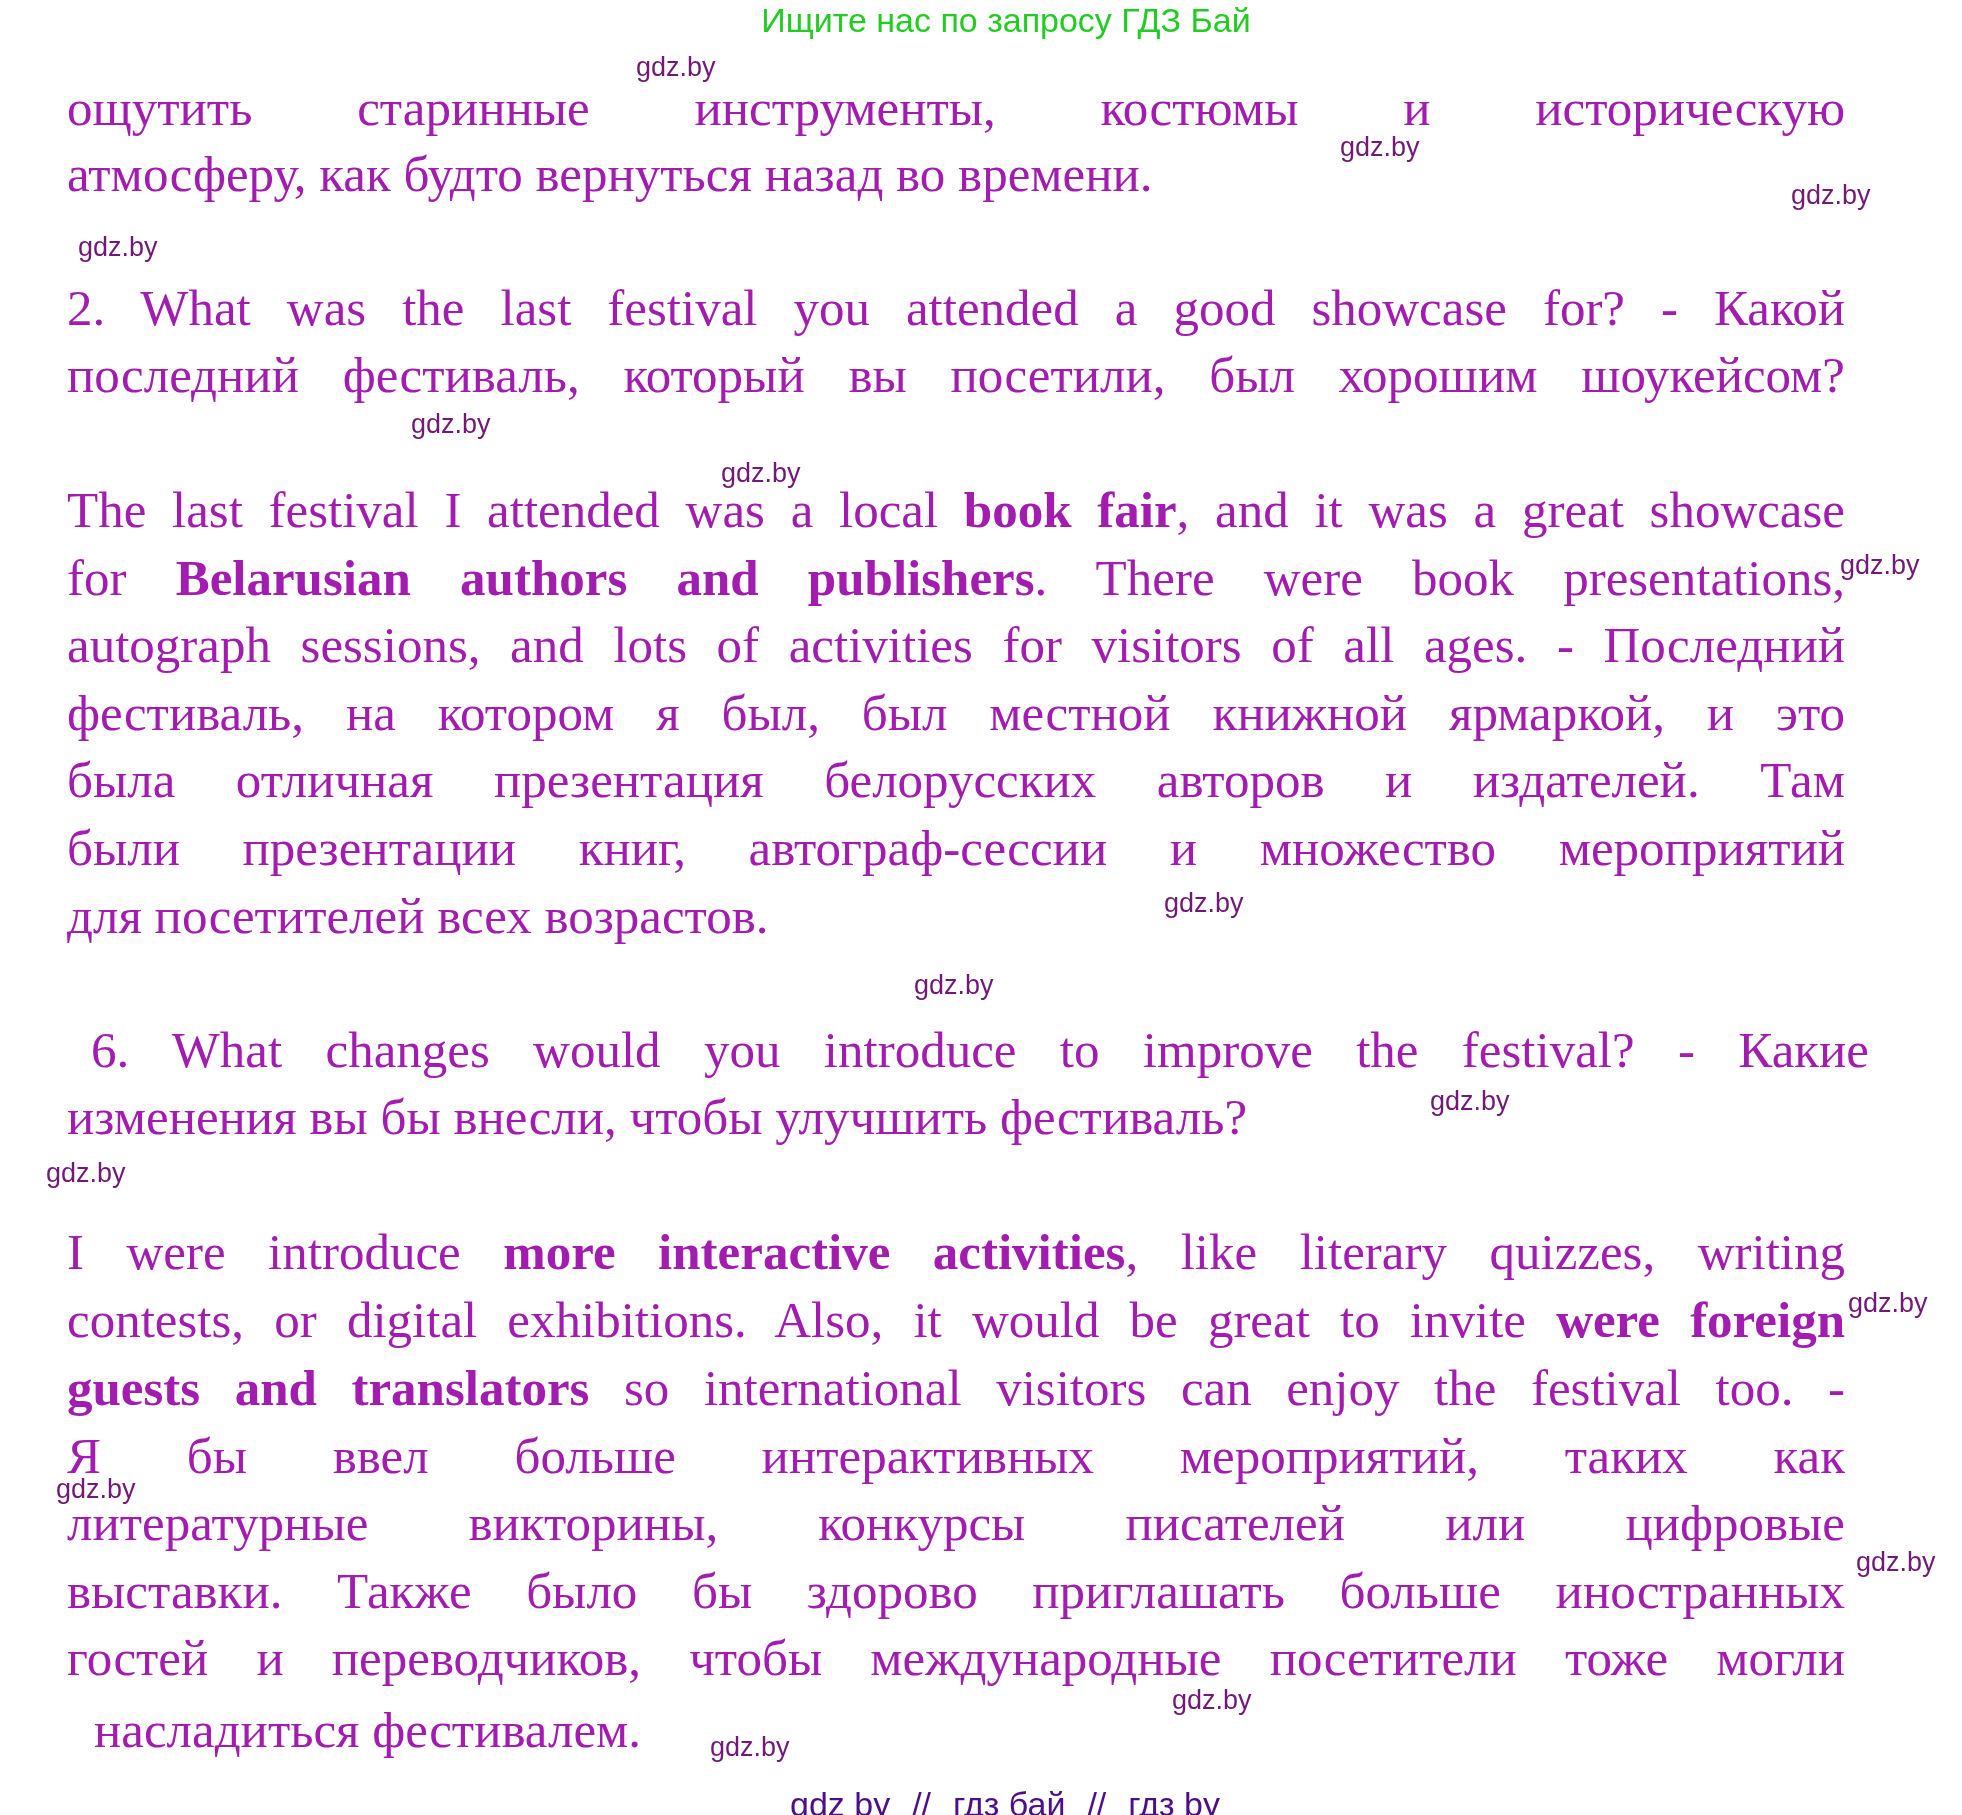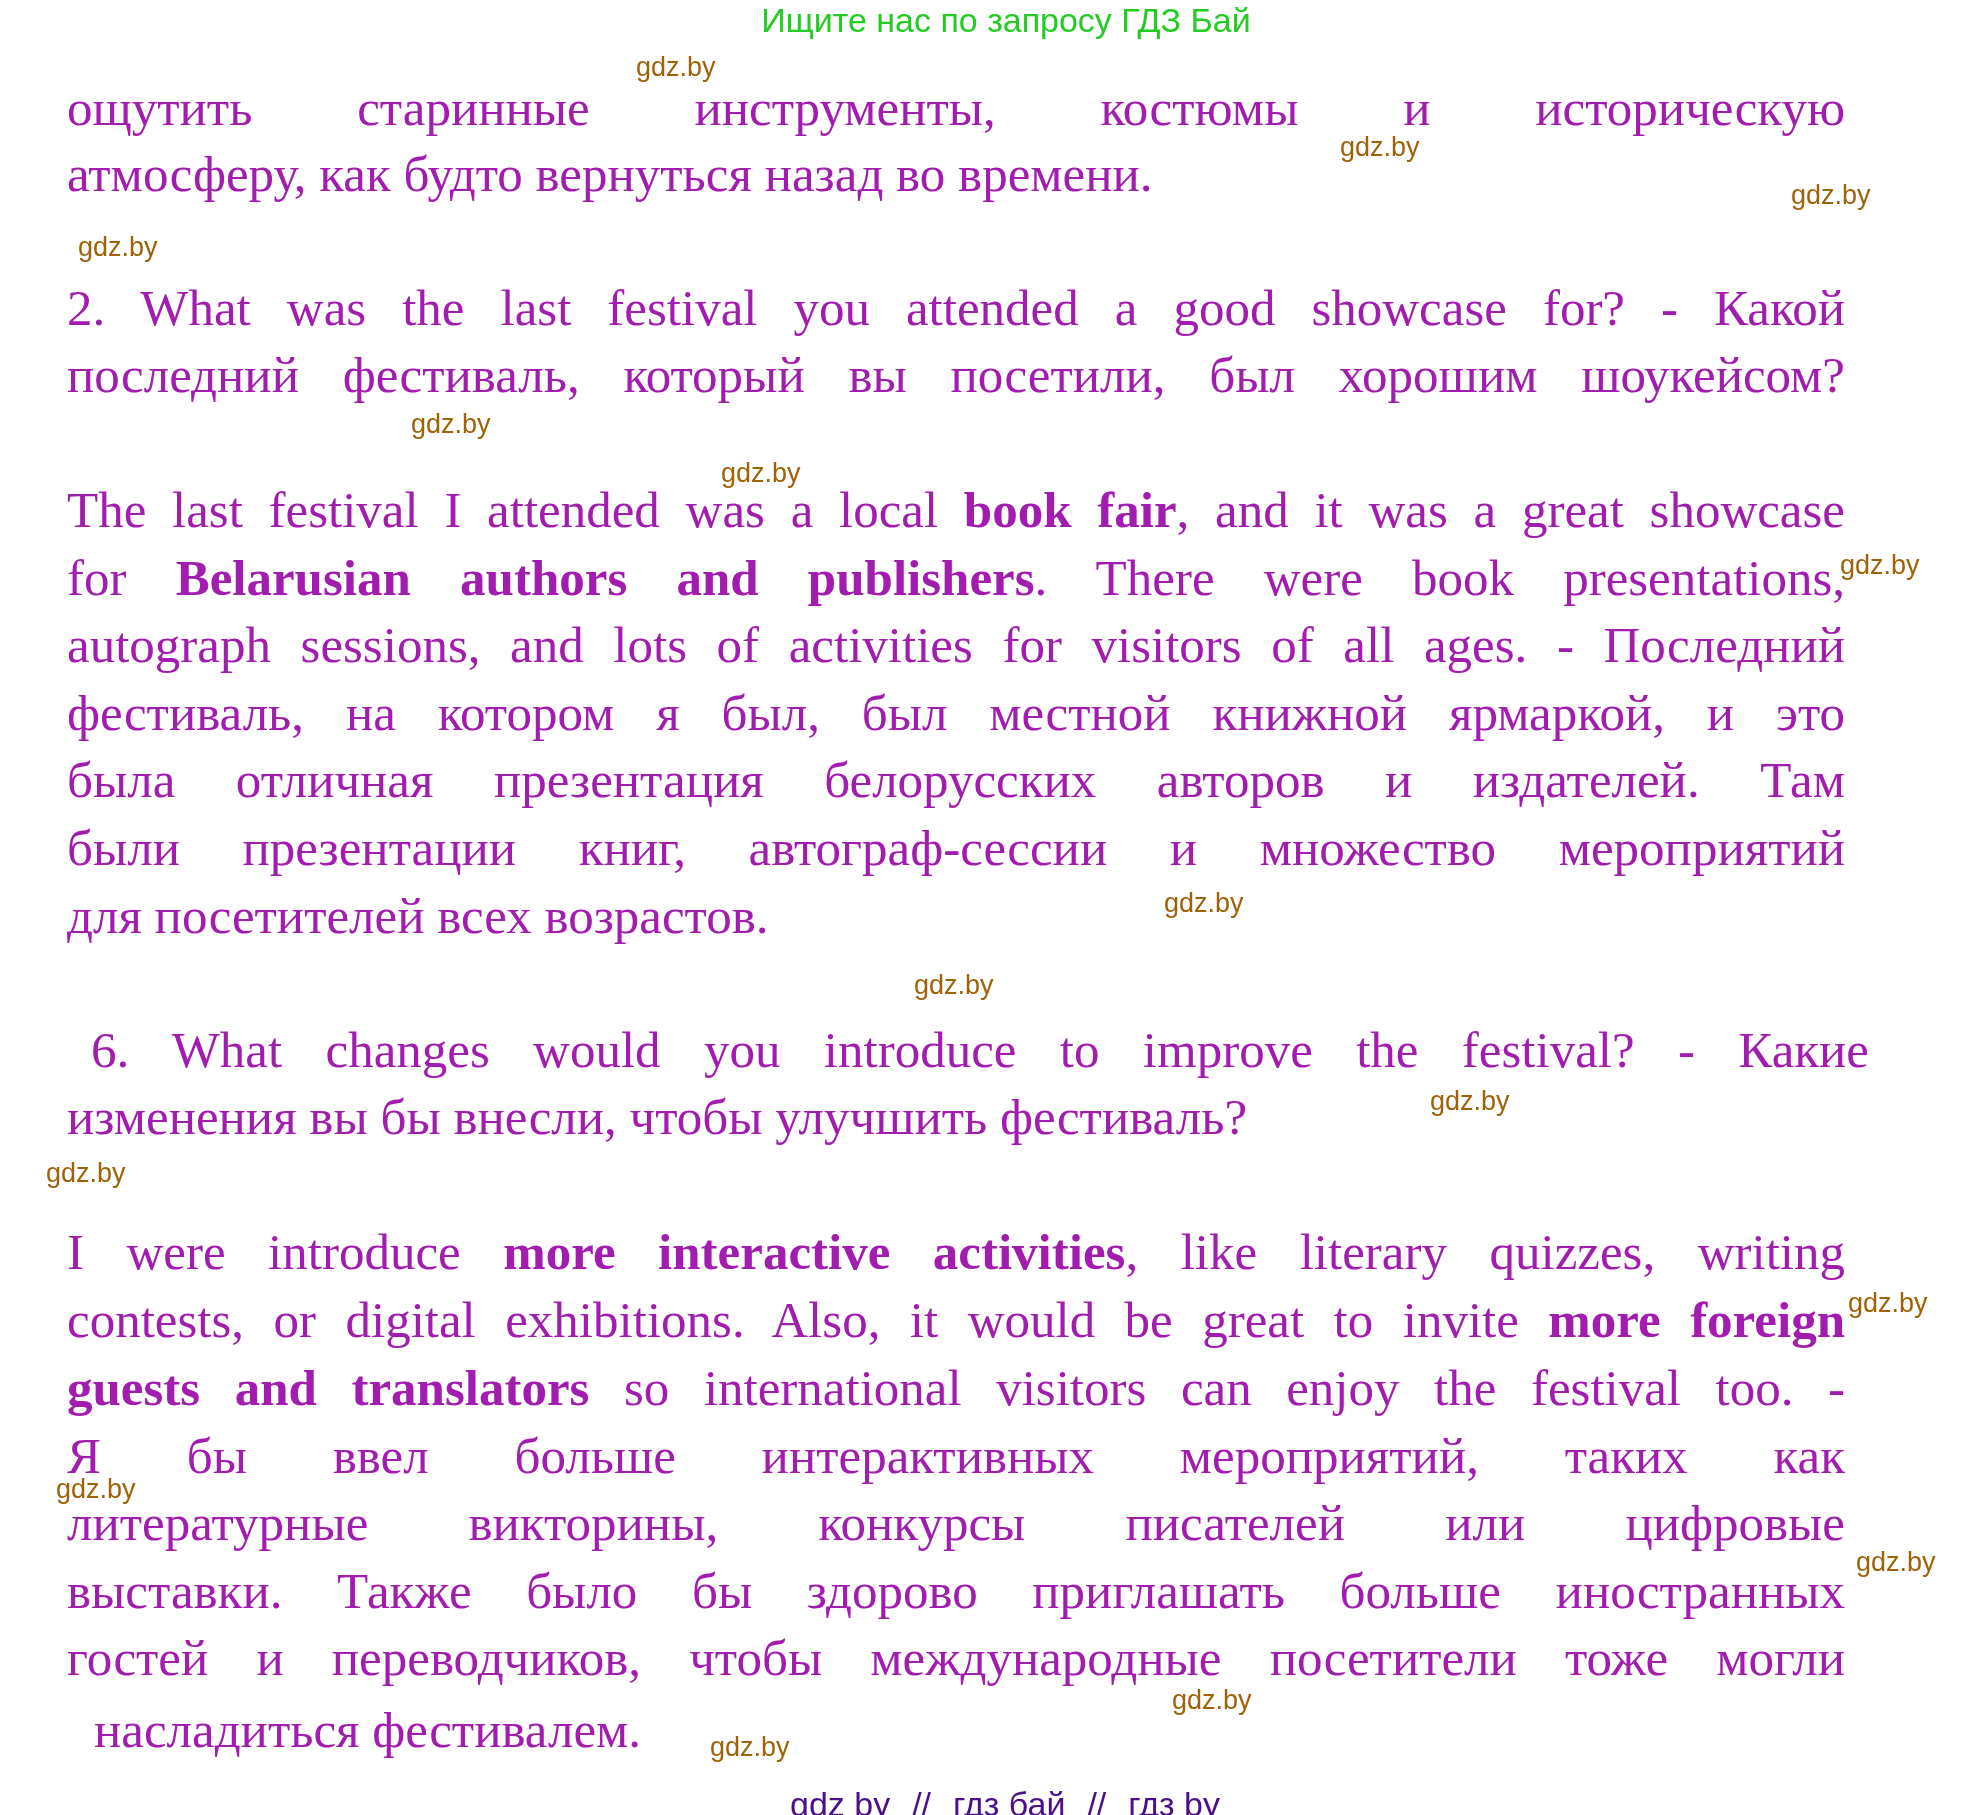--- a/index.html
+++ b/index.html
@@ -13,7 +13,7 @@
   .just { text-align:justify; text-align-last:justify; }
   .line b { font-weight:bold; }
   .wm { position:absolute; font-family:"Liberation Sans", sans-serif; font-size:27px;
-    color:#a16207; line-height:30px; white-space:nowrap; }
+    color:#701a75; line-height:30px; white-space:nowrap; }
   .footer { position:absolute; top:1784px; left:0; width:1962px; text-align:center;
     font-family:"Liberation Sans", sans-serif; font-size:34px; color:#4b0f8a; line-height:40px; }
   .footer span { position:relative; left:12px; }

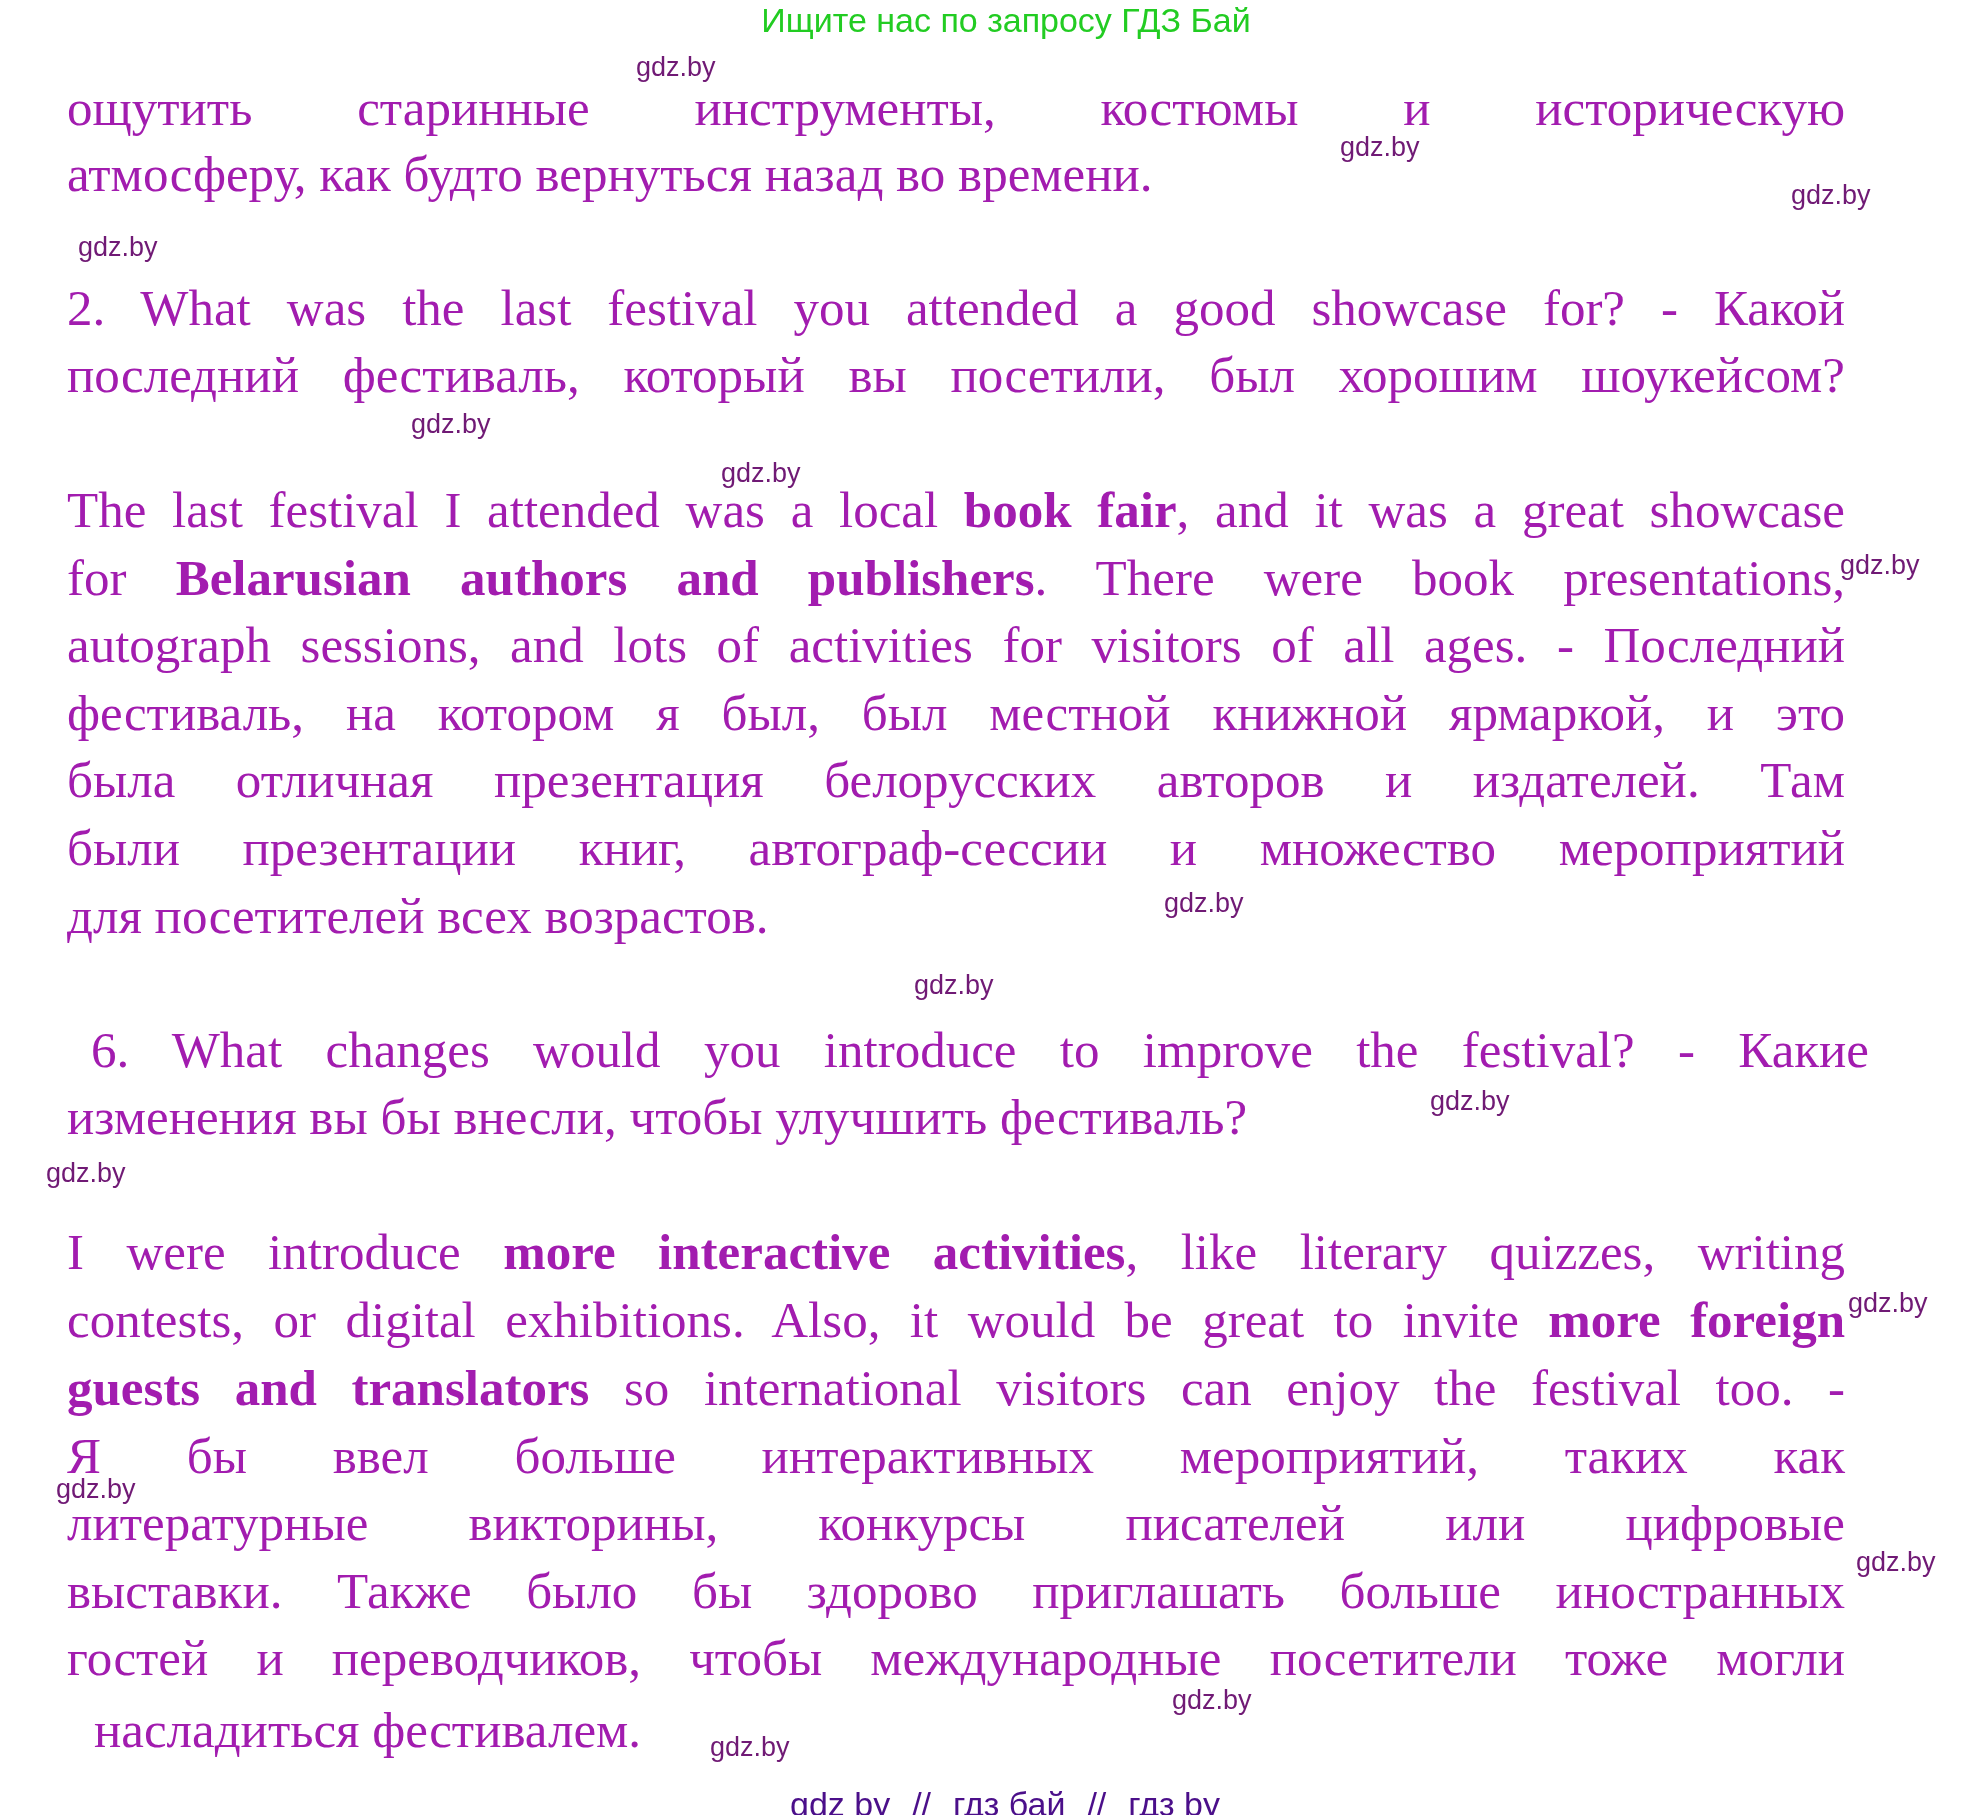--- a/index.html
+++ b/index.html
@@ -42,7 +42,7 @@
 <div class="line" style="top:1083px;">изменения вы бы внесли, чтобы улучшить фестиваль?</div>
 
 <div class="line just" style="top:1218px;"><span>I were introduce </span><b>more interactive activities</b><span>, like literary quizzes, writing</span></div>
-<div class="line just" style="top:1286px;"><span>contests, or digital exhibitions. Also, it would be great to invite </span><b>more foreign</b></div>
+<div class="line just" style="top:1286px;"><span>contests, or digital exhibitions. Also, it would be great to invite </span><b>were foreign</b></div>
 <div class="line just" style="top:1354px;"><b>guests and translators</b><span> so international visitors can enjoy the festival too. -</span></div>
 <div class="line just" style="top:1422px;">Я бы ввел больше интерактивных мероприятий, таких как</div>
 <div class="line just" style="top:1489px;">литературные викторины, конкурсы писателей или цифровые</div>

